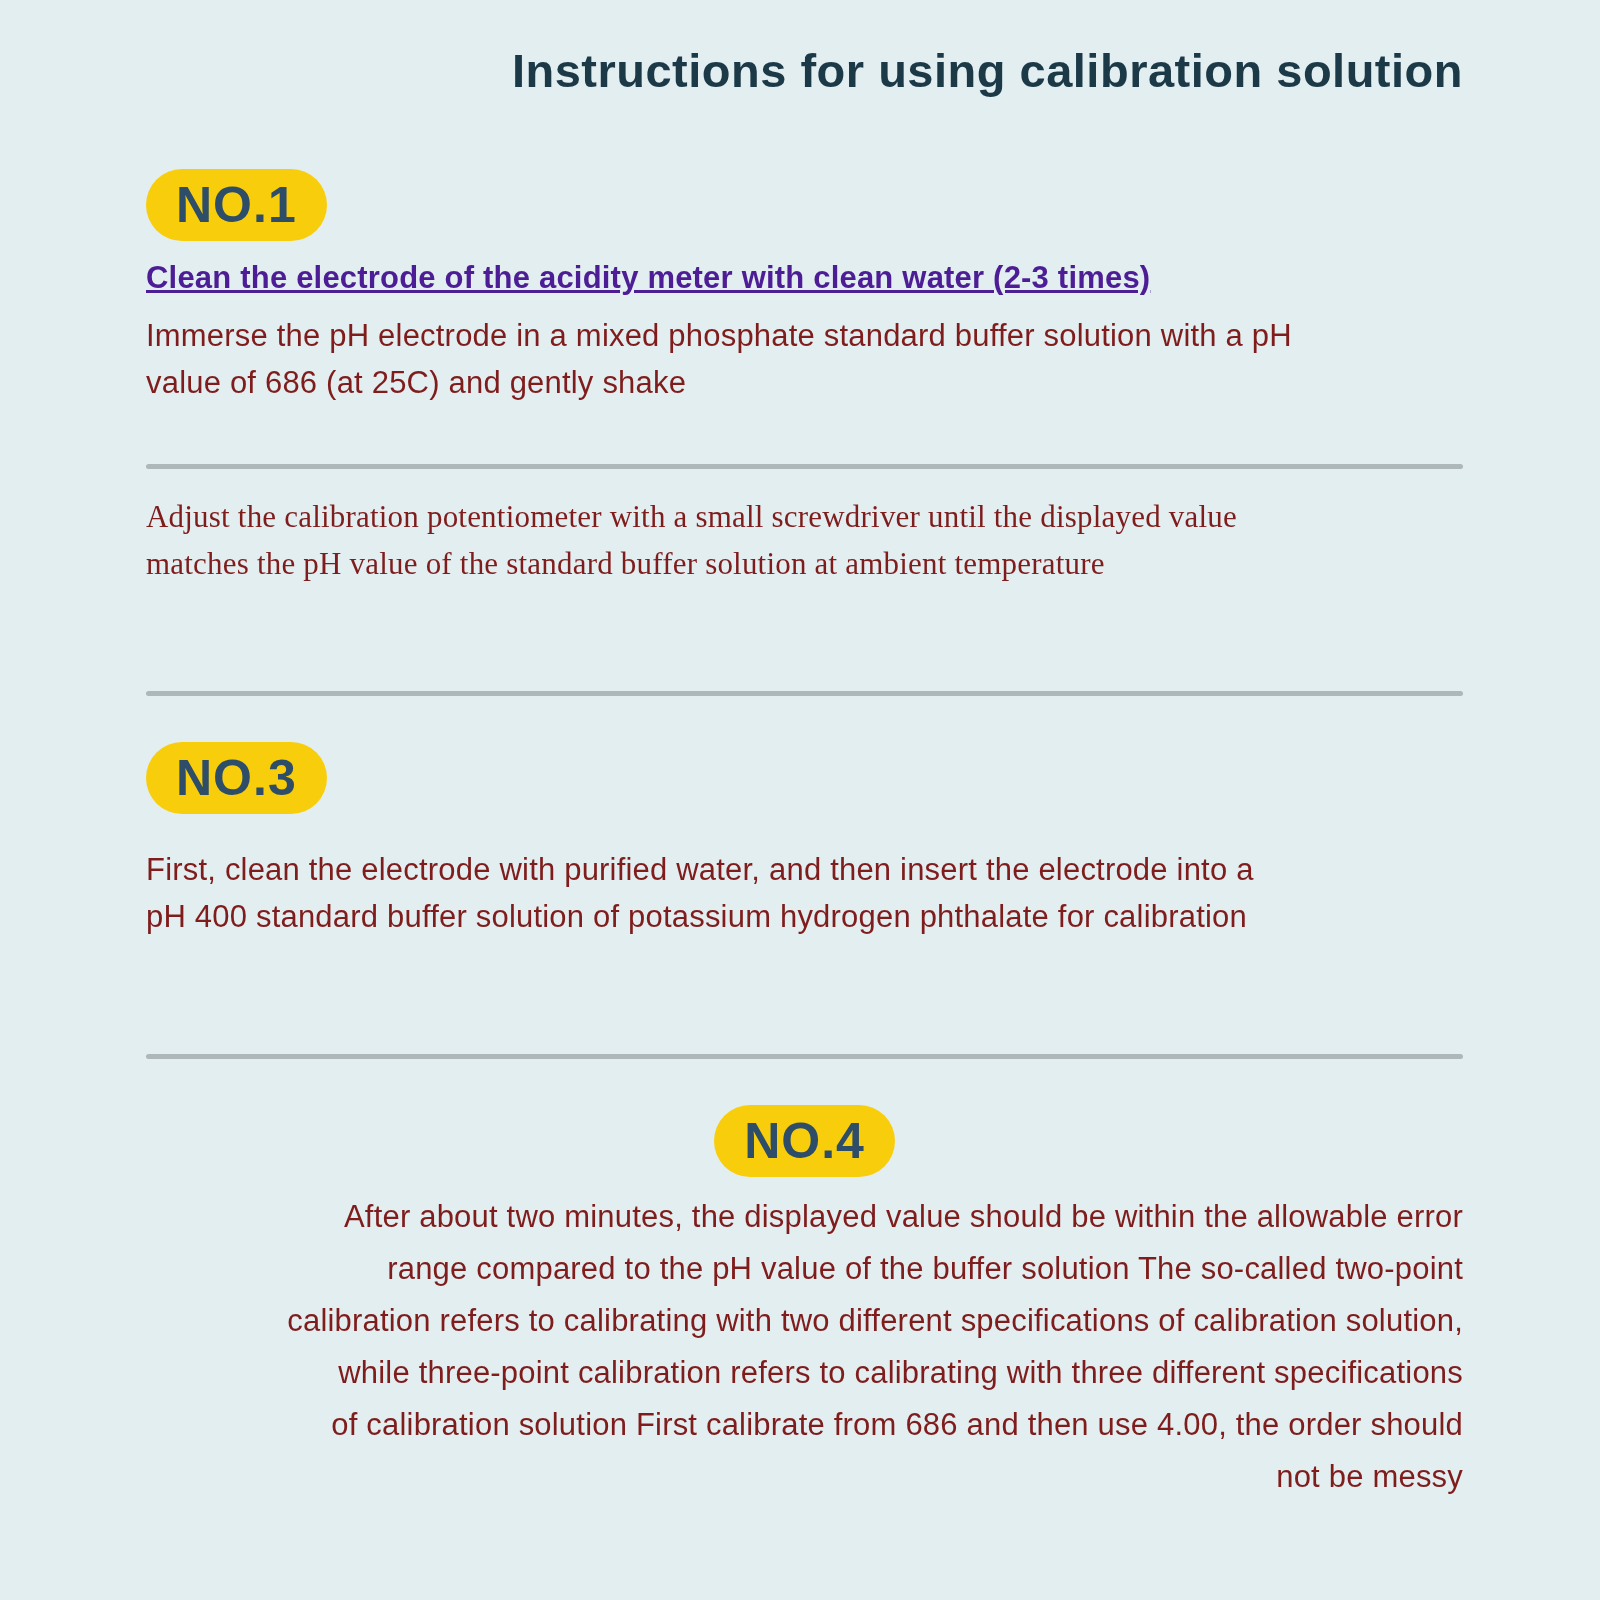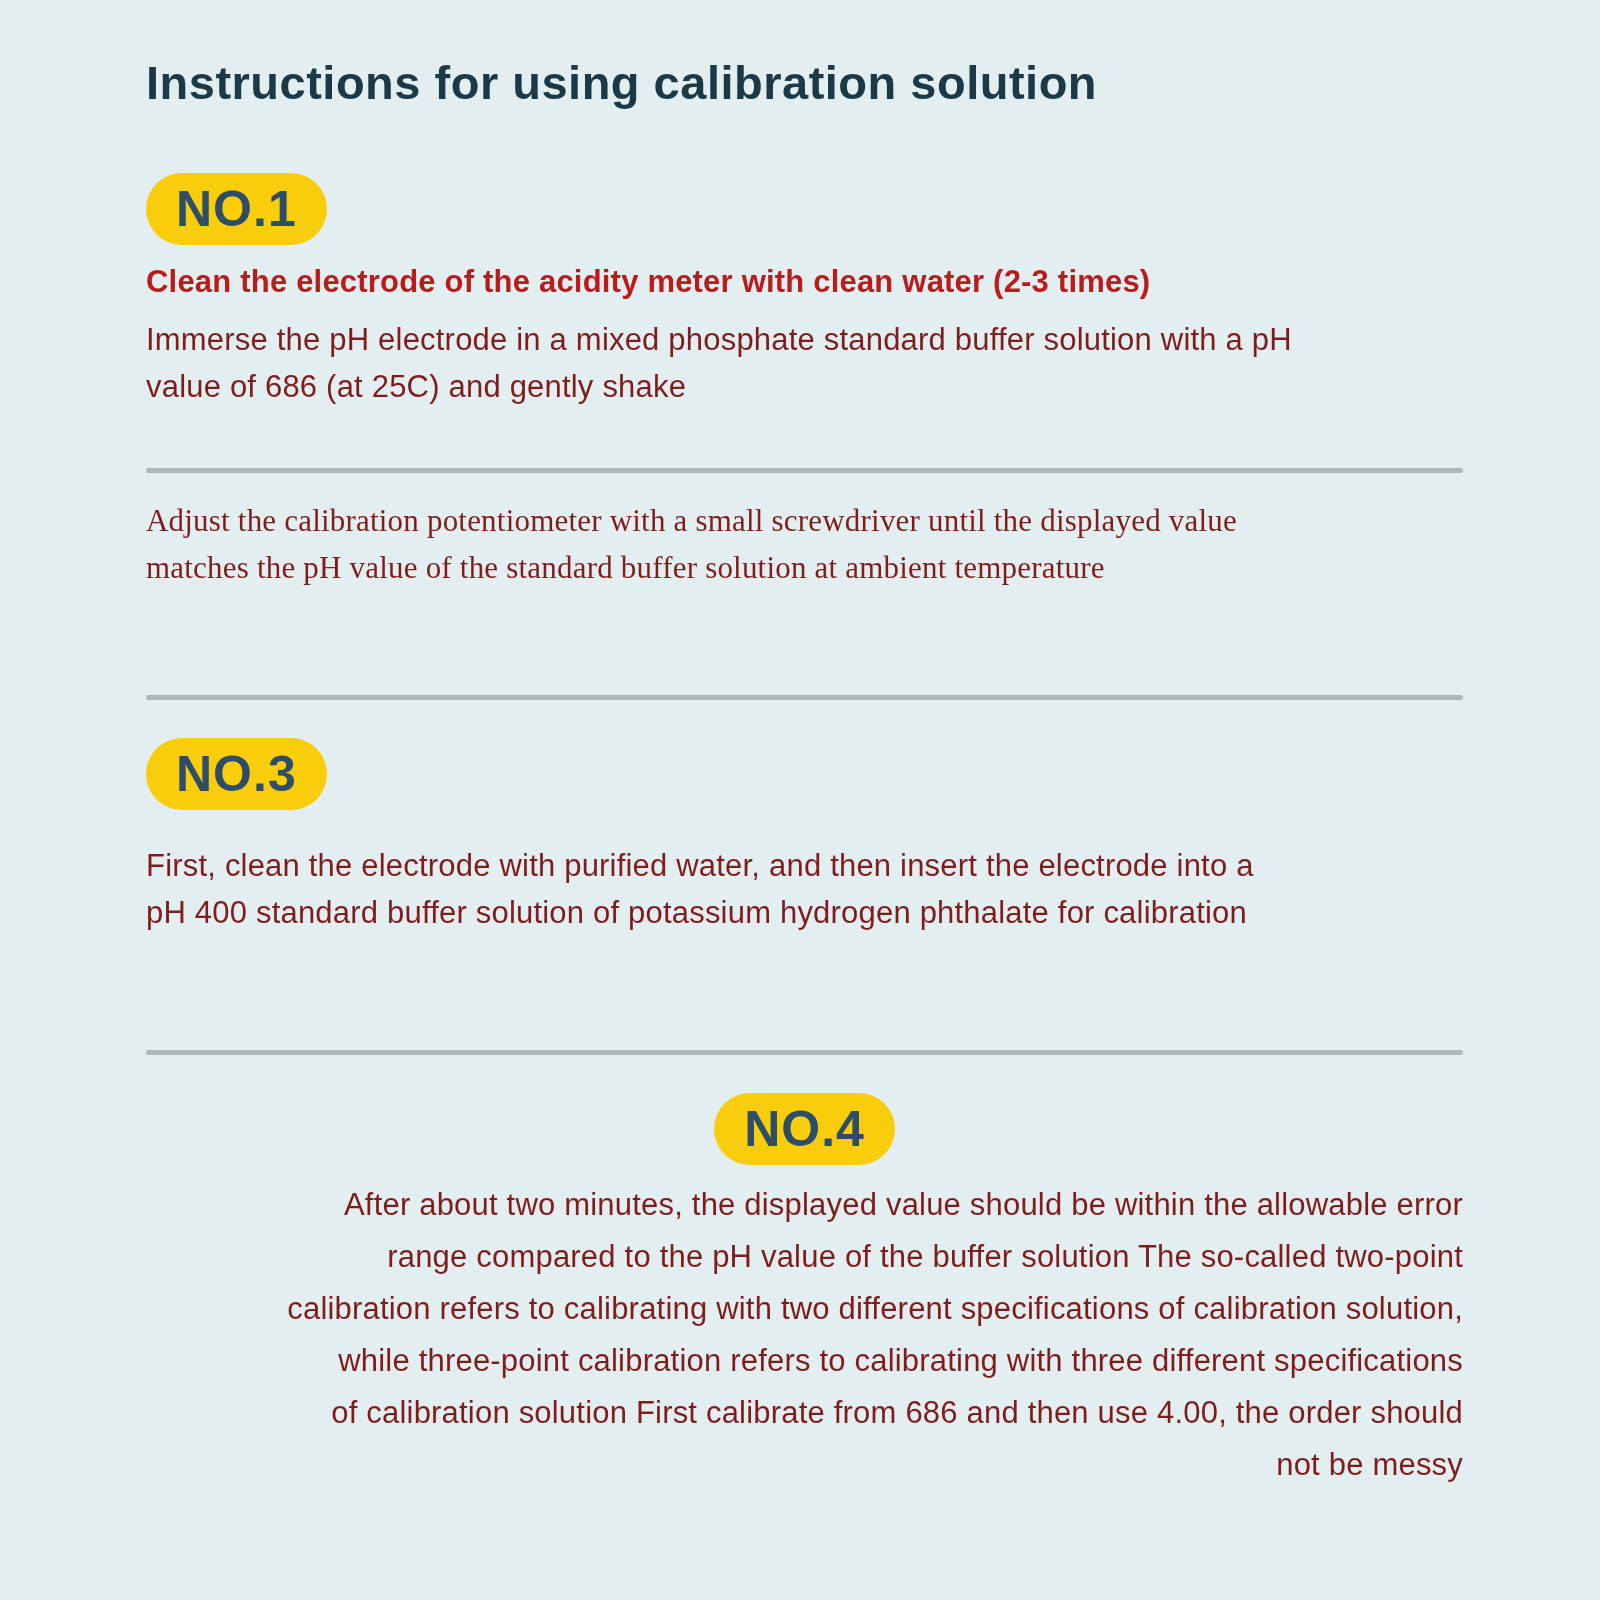--- a/index.html
+++ b/index.html
@@ -20,8 +20,8 @@
     padding: 0 137px 0 146px;
   }
   .title {
-    margin: 56px 0 0 0;
-    text-align: left;
+    margin: 44px 0 0 0;
+    text-align: right;
     font-size: 47px;
     line-height: 54px;
     font-weight: 700;

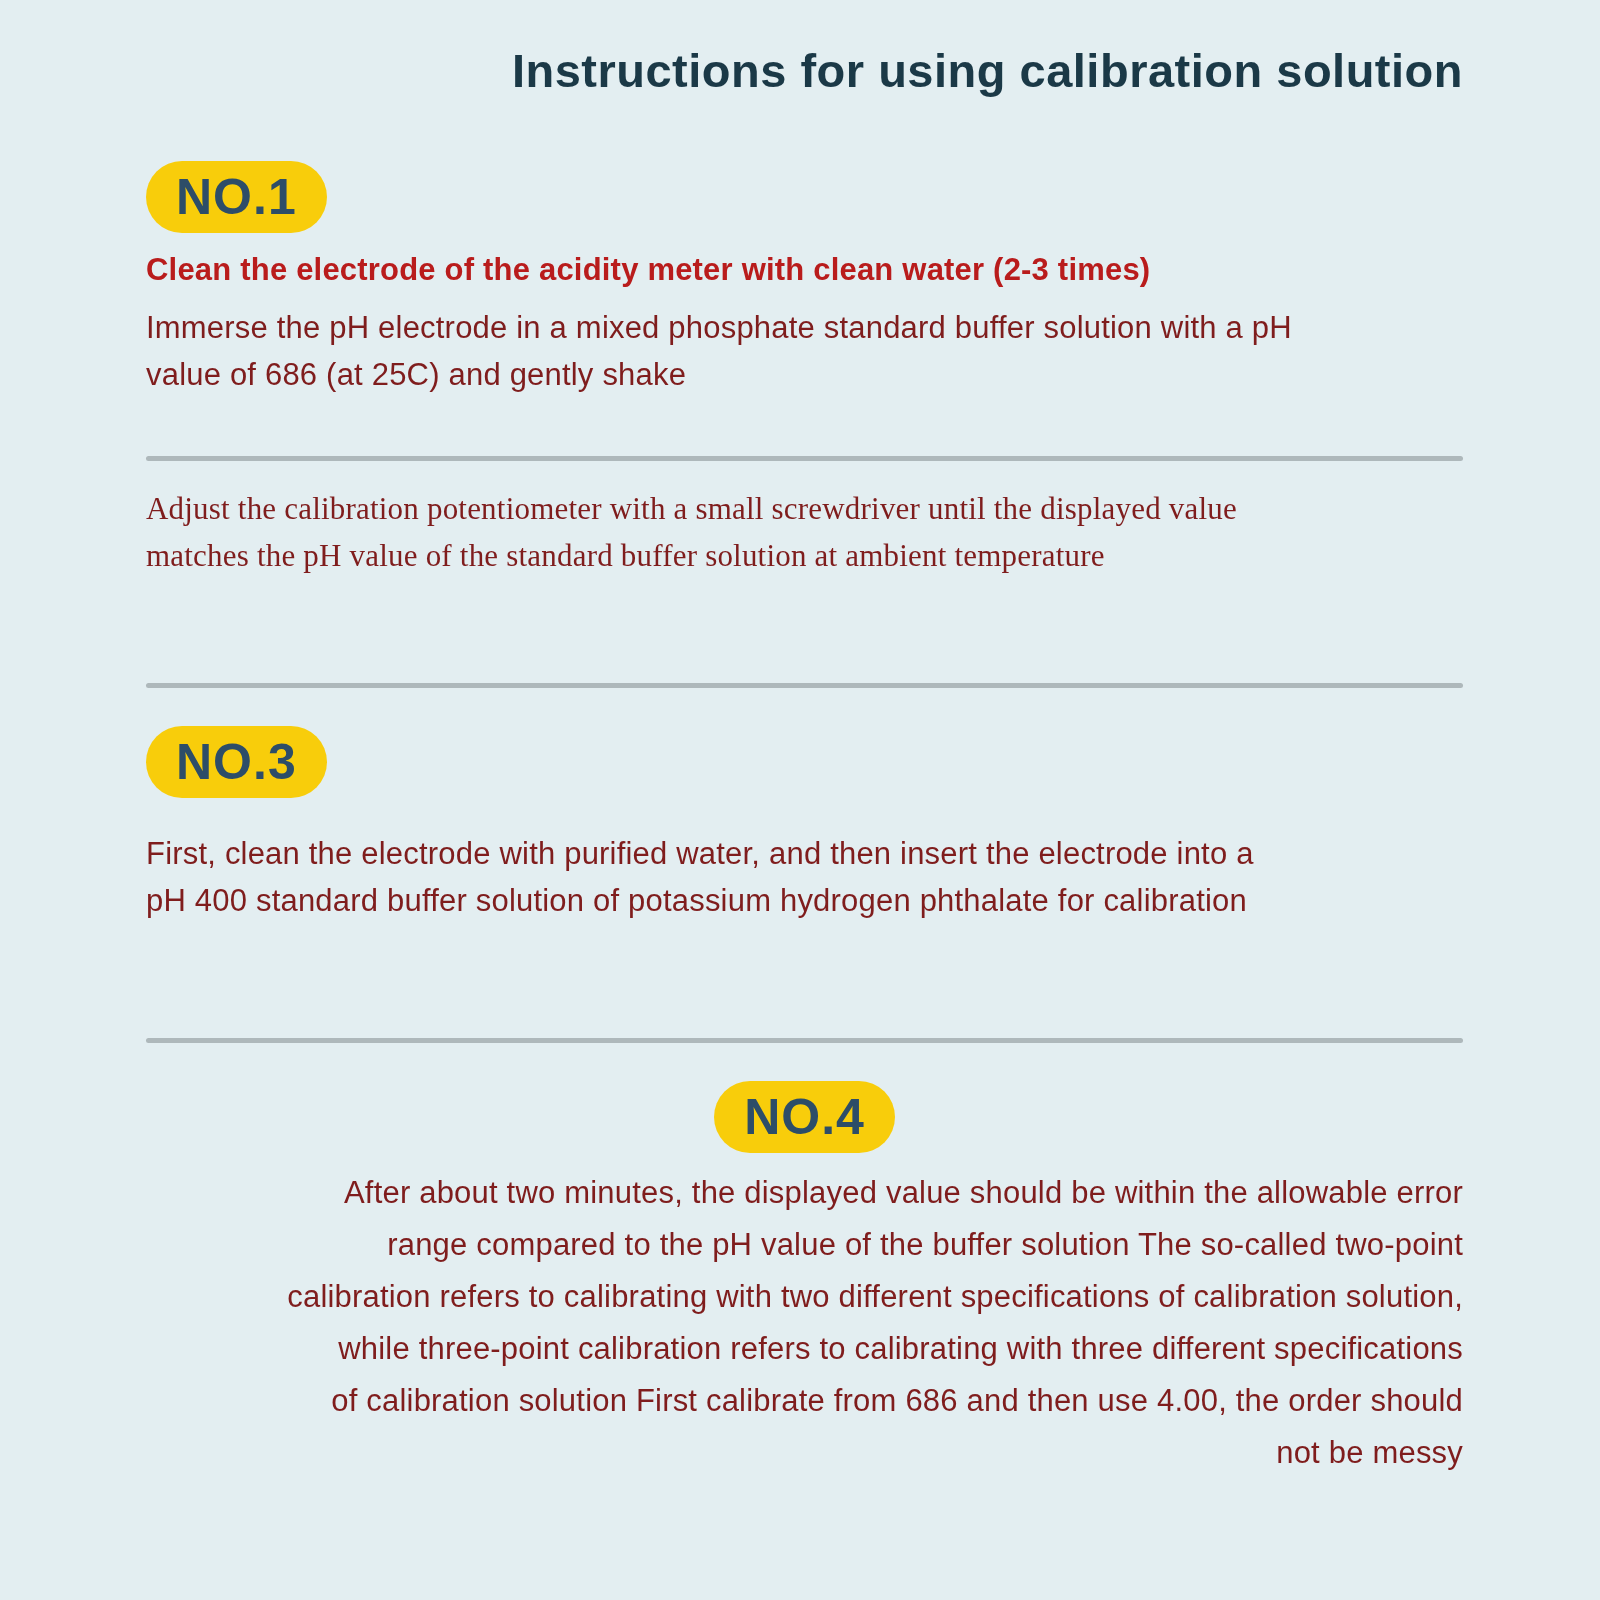--- a/index.html
+++ b/index.html
@@ -38,6 +38,7 @@
     padding: 0 30px;
     border-radius: 40px;
     letter-spacing: 1px;
+    margin-top: 8px;
   }
   .badge-row { font-size: 0; }
   .sec1-badge-row { margin-top: 63px; }

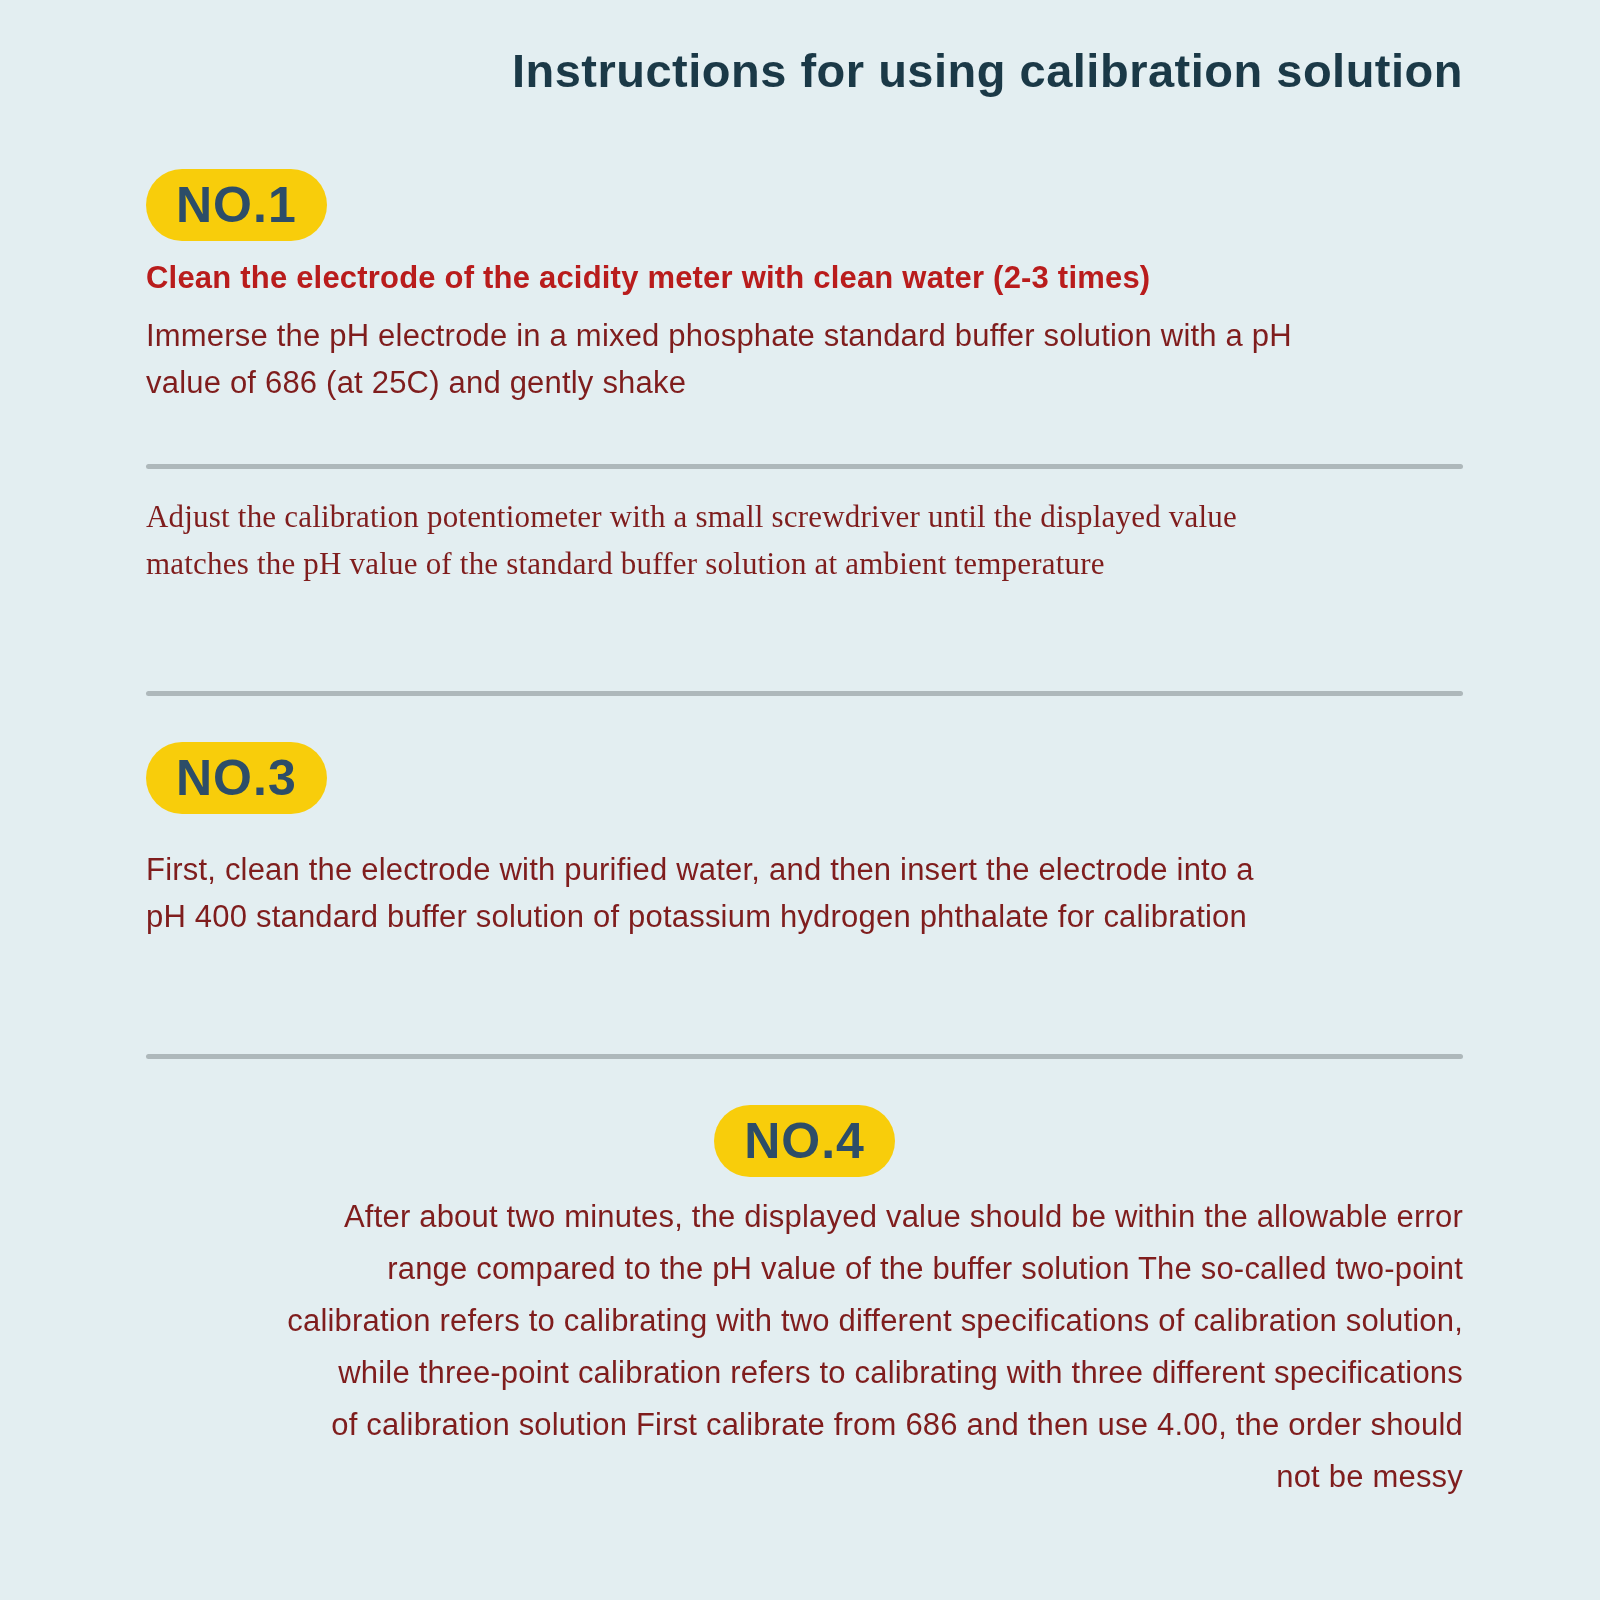--- a/index.html
+++ b/index.html
@@ -50,8 +50,9 @@
     font-size: 31px;
     line-height: 37px;
     font-weight: 700;
-    color: #b91c1c;
+    color: #4c1d95;
     letter-spacing: 0.2px;
+    text-decoration: underline;
   }
   .body-text {
     margin: 16px 0 0 0;

